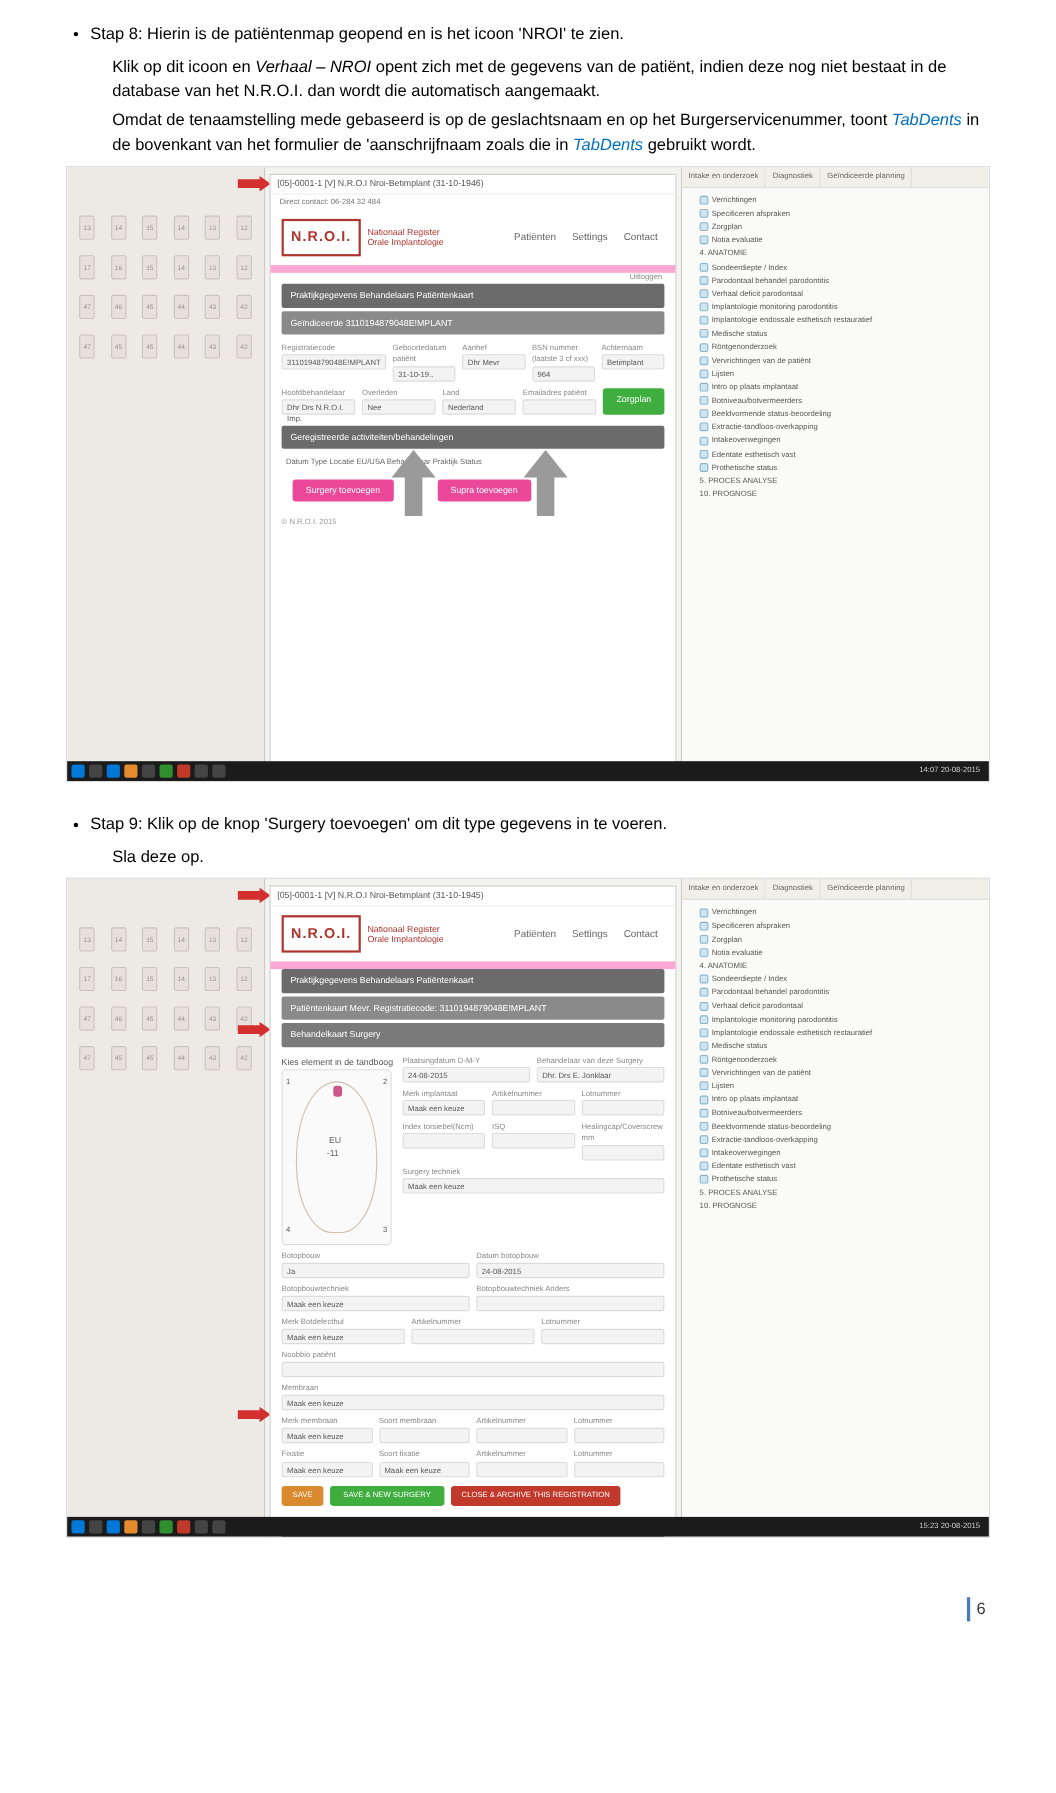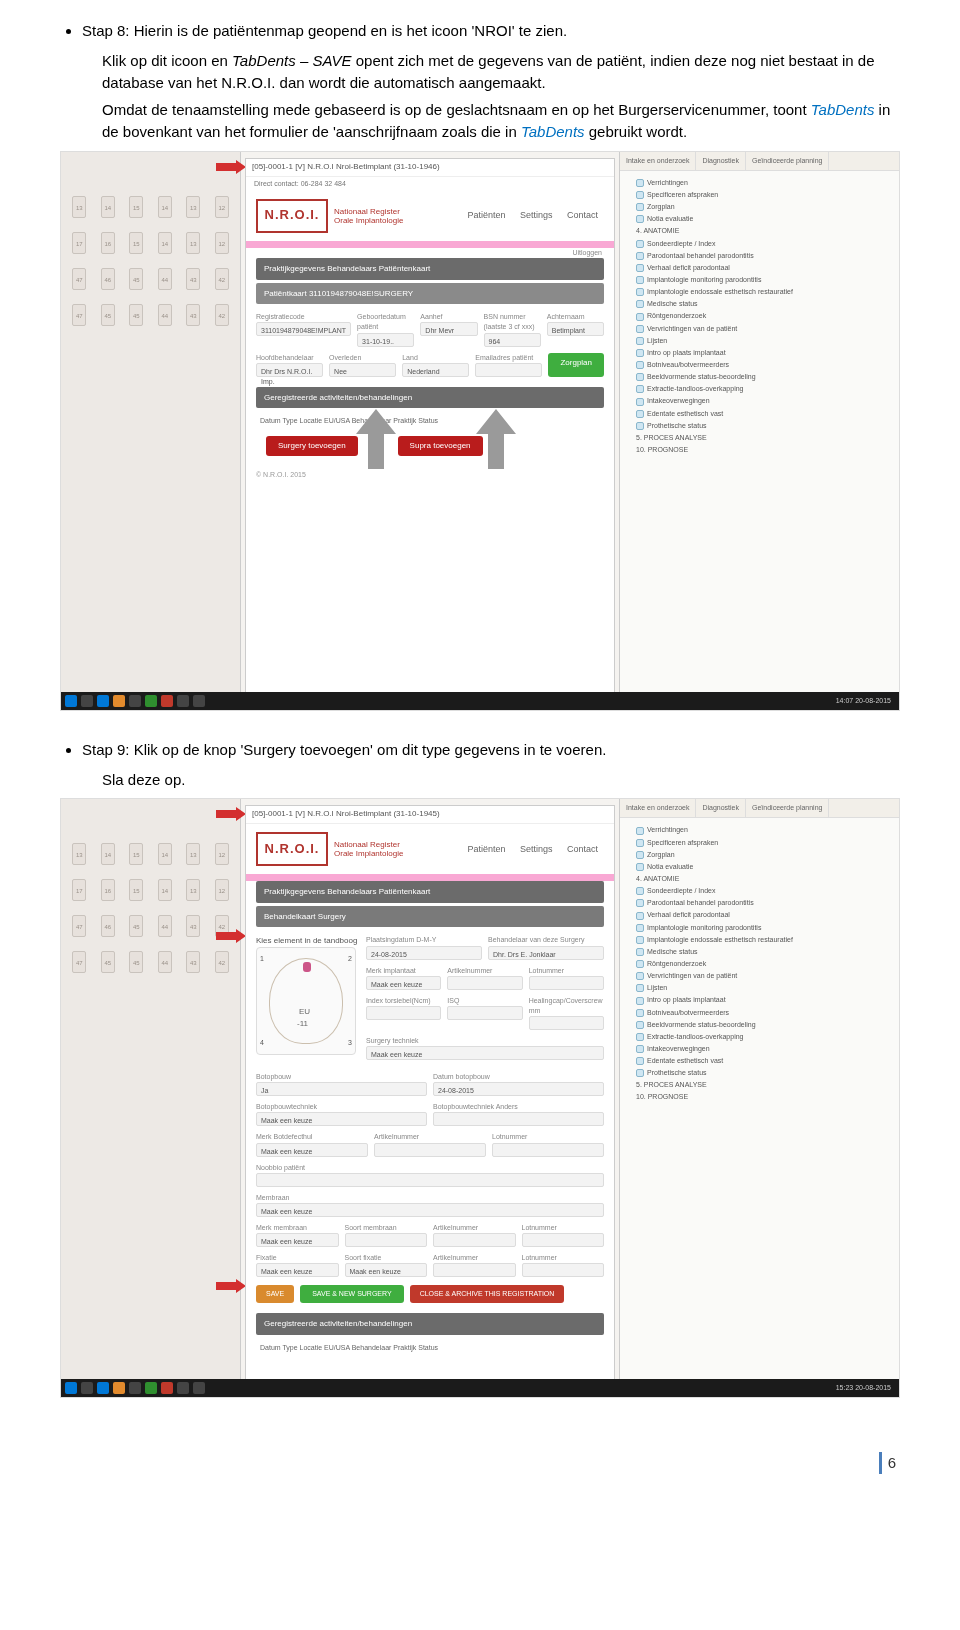--- a/index.html
+++ b/index.html
@@ -278,7 +278,7 @@
 </ul>
 <div class="indent">
   <p class="para-gap">
-    <span>Klik op dit icoon en </span><span class="italic">TabDents – SAVE</span><span> opent zich met de gegevens van de patiënt, indien deze nog niet bestaat in de database van het N.R.O.I. dan wordt die automatisch aangemaakt.</span>
+    <span>Klik op dit icoon en </span><span class="italic">Verhaal – NROI</span><span> opent zich met de gegevens van de patiënt, indien deze nog niet bestaat in de database van het N.R.O.I. dan wordt die automatisch aangemaakt.</span>
   </p>
   <p>
     <span>Omdat de tenaamstelling mede gebaseerd is op de geslachtsnaam en op het Burgerservicenummer, toont </span><span class="tab-blue">TabDents</span><span> in de bovenkant van het formulier de 'aanschrijfnaam zoals die in </span><span class="tab-blue">TabDents</span><span> gebruikt wordt.</span>

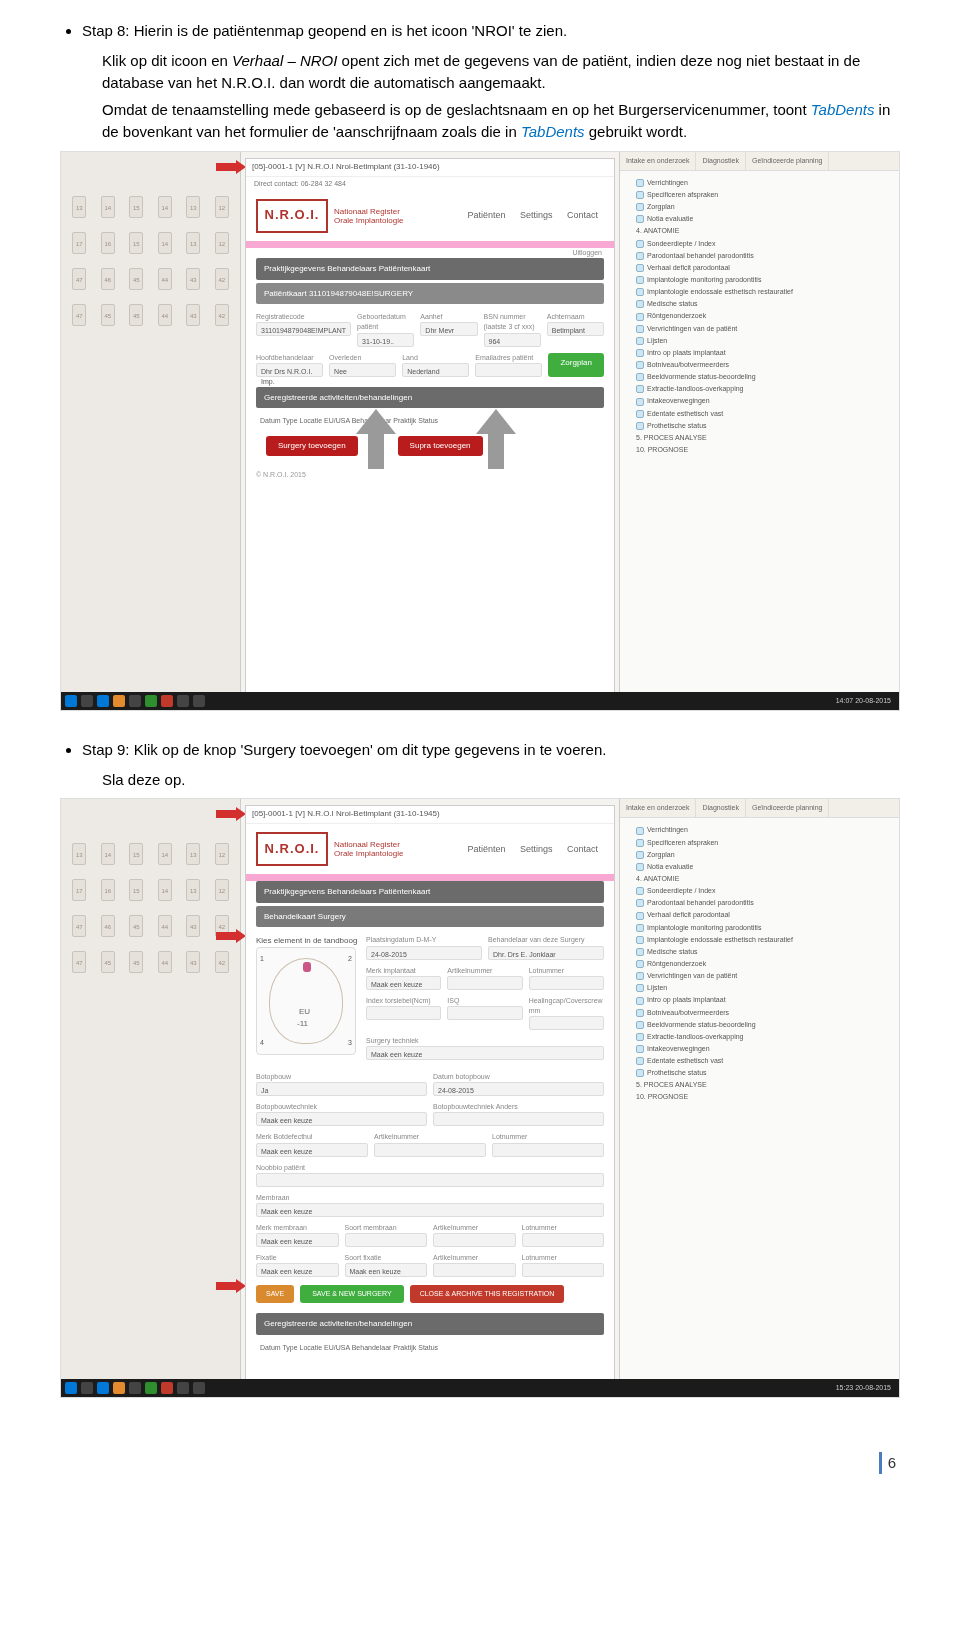--- a/index.html
+++ b/index.html
@@ -348,7 +348,7 @@
     </div>
     <div style="text-align:right;font-size:7px;color:#888;padding:0 12px">Uitloggen</div>
     <div class="dark-band">Praktijkgegevens     Behandelaars     Patiëntenkaart</div>
-    <div class="dark-band sub">Patiëntkaart   3110194879048E!SURGERY</div>
+    <div class="dark-band sub">Geïndiceerde   3110194879048E!MPLANT</div>
 
     <div class="form-area">
       <div class="form-row">

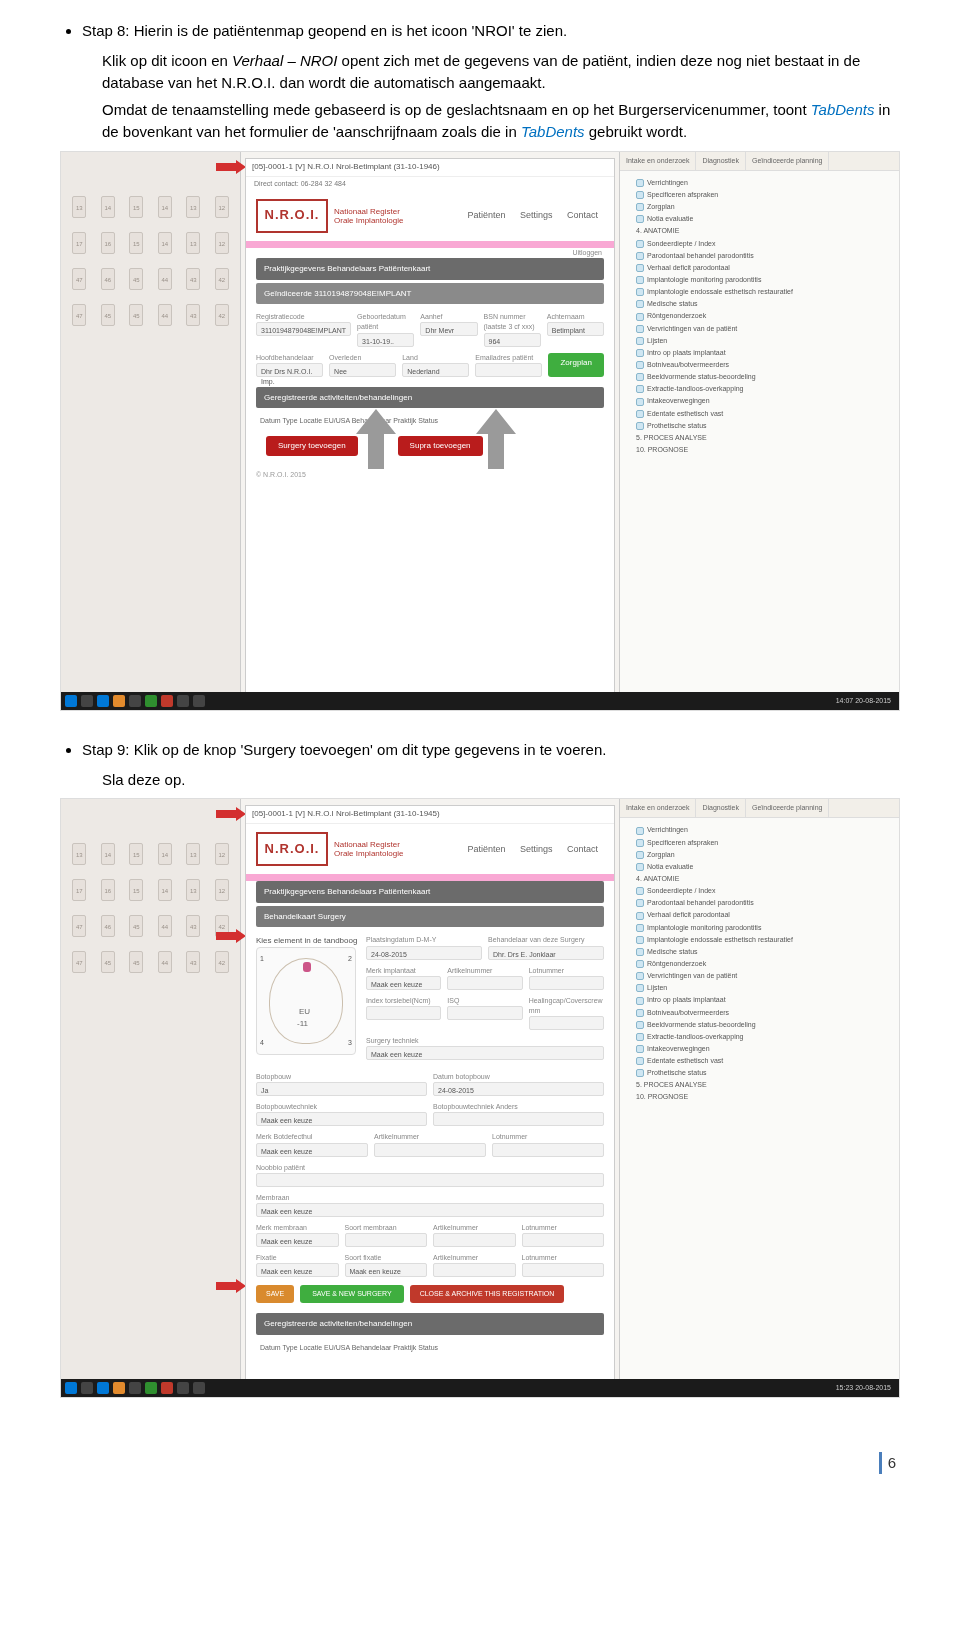--- a/index.html
+++ b/index.html
@@ -144,7 +144,7 @@
     display: inline-block;
   }
   .gray-btn {
-    background: #b91c1c;
+    background: #ec4899;
     color: #fff;
     border-radius: 3px;
     padding: 4px 12px;

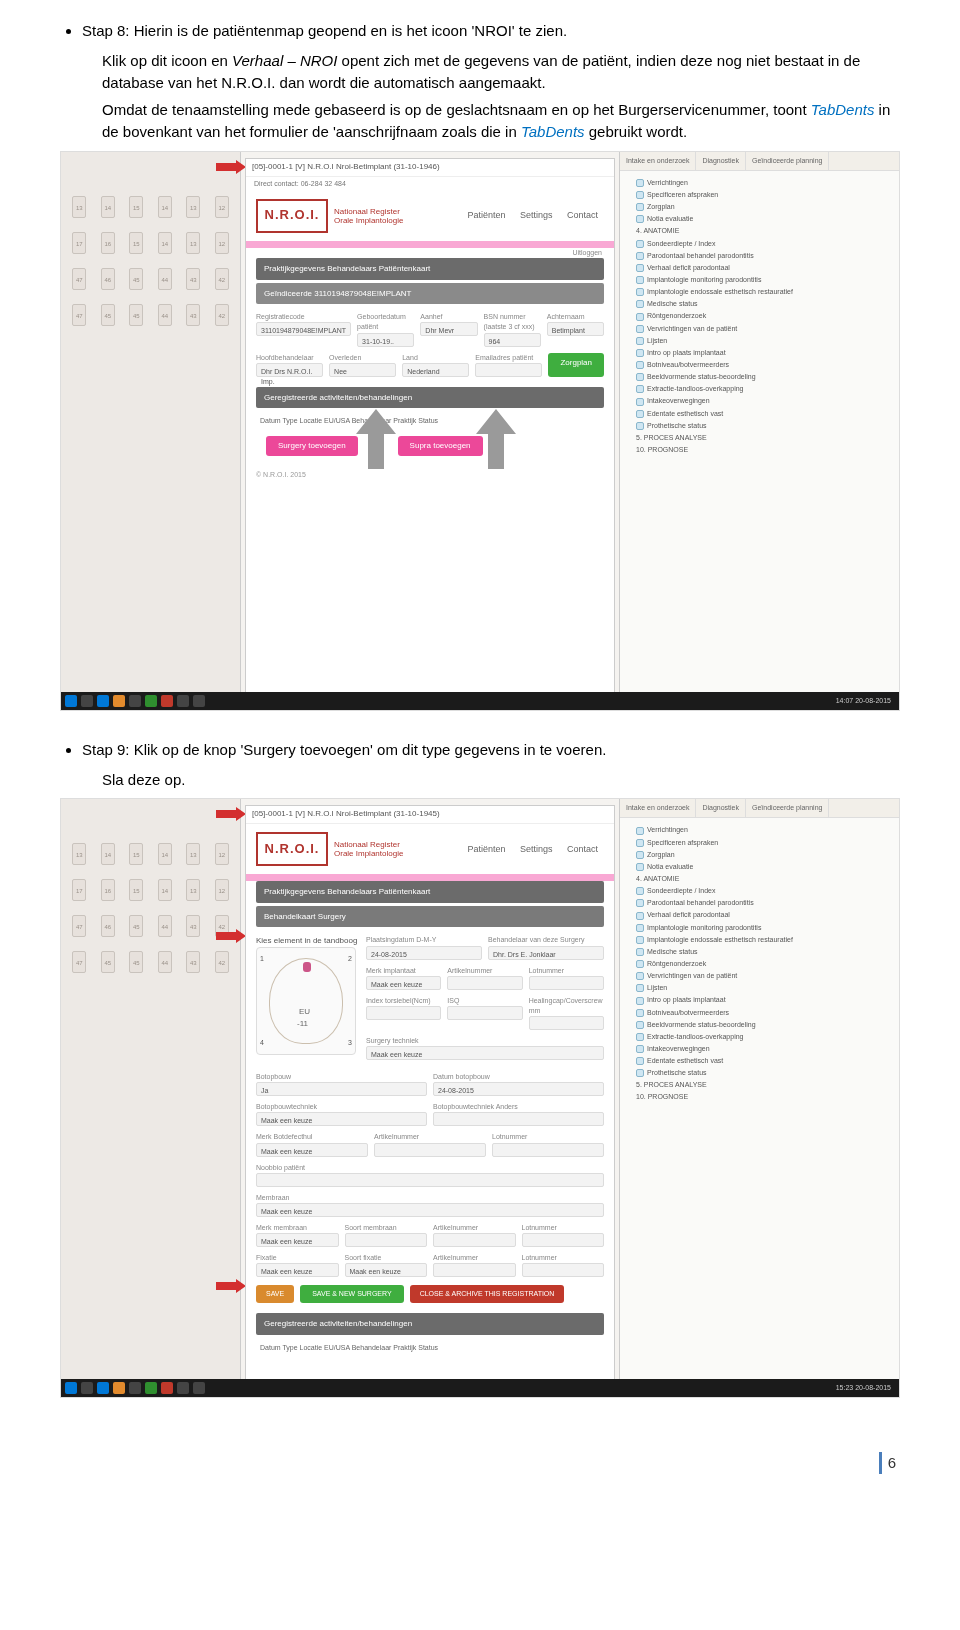--- a/index.html
+++ b/index.html
@@ -539,6 +539,7 @@
       </div>
     </div>
     <div class="dark-band">Praktijkgegevens     Behandelaars     Patiëntenkaart</div>
+    <div class="dark-band sub">Patiëntenkaart  Mevr.  Registratiecode: 3110194879048E!MPLANT</div>
     <div class="dark-band sub" style="background:#7a7a7a">Behandelkaart Surgery</div>
 
     <div class="form-area">

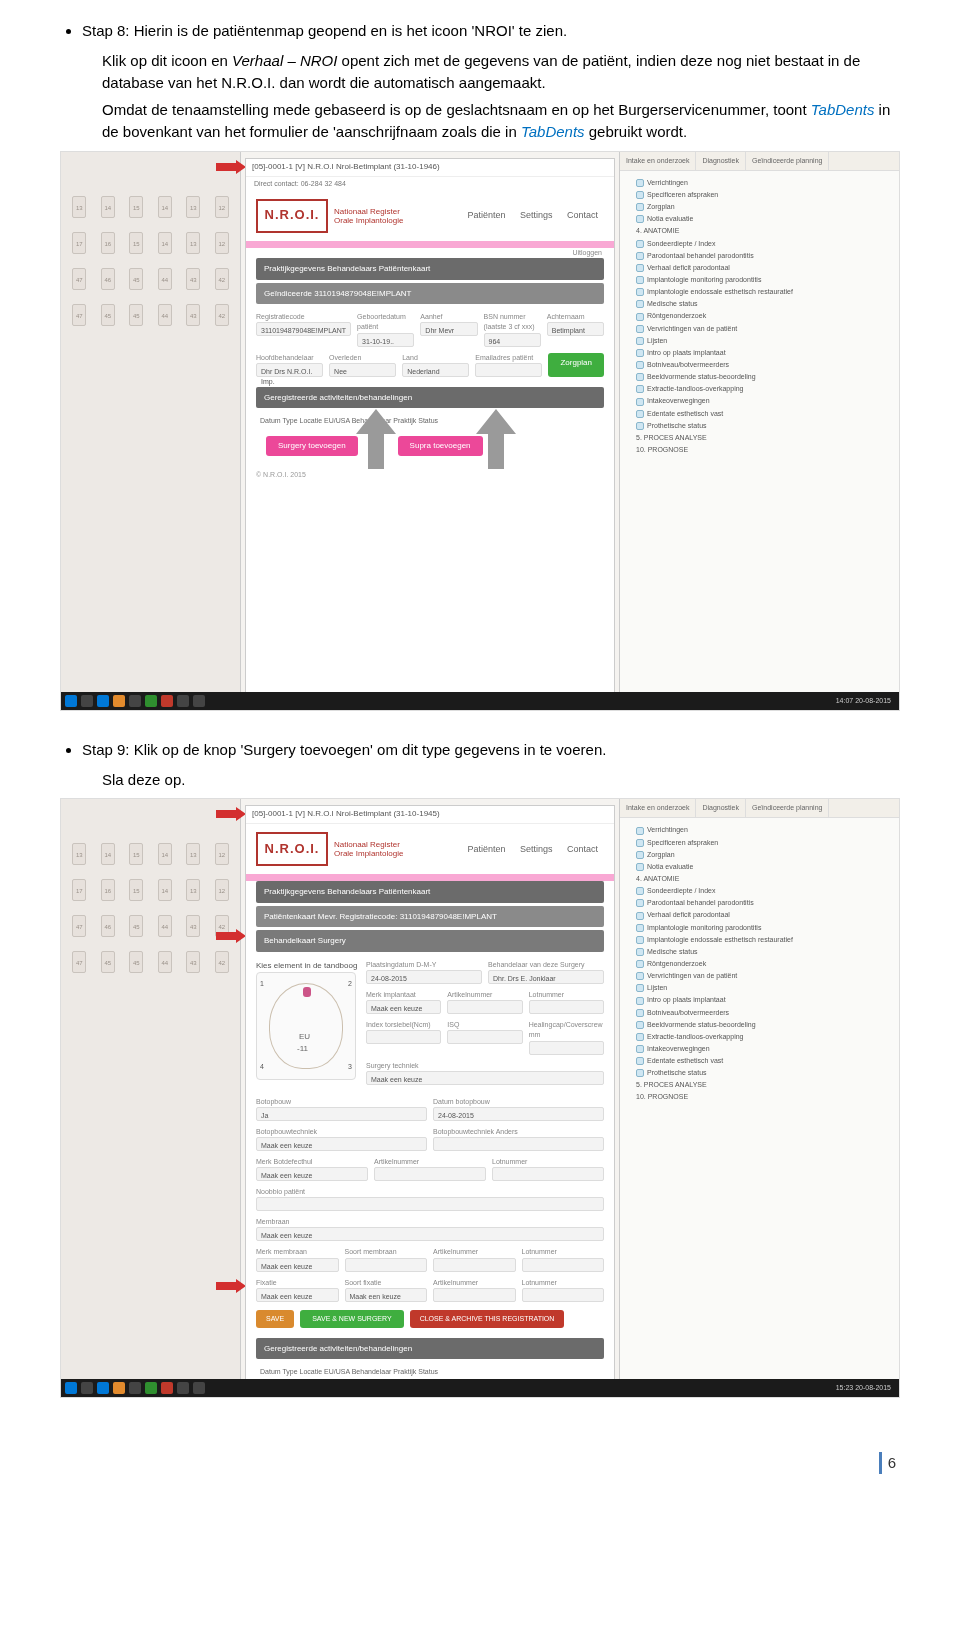--- a/index.html
+++ b/index.html
@@ -234,7 +234,7 @@
   }
   .teeth-diagram {
     width: 100px;
-    height: 108px;
+    height: 160px;
     border: 1px solid #ddd;
     border-radius: 4px;
     position: relative;

